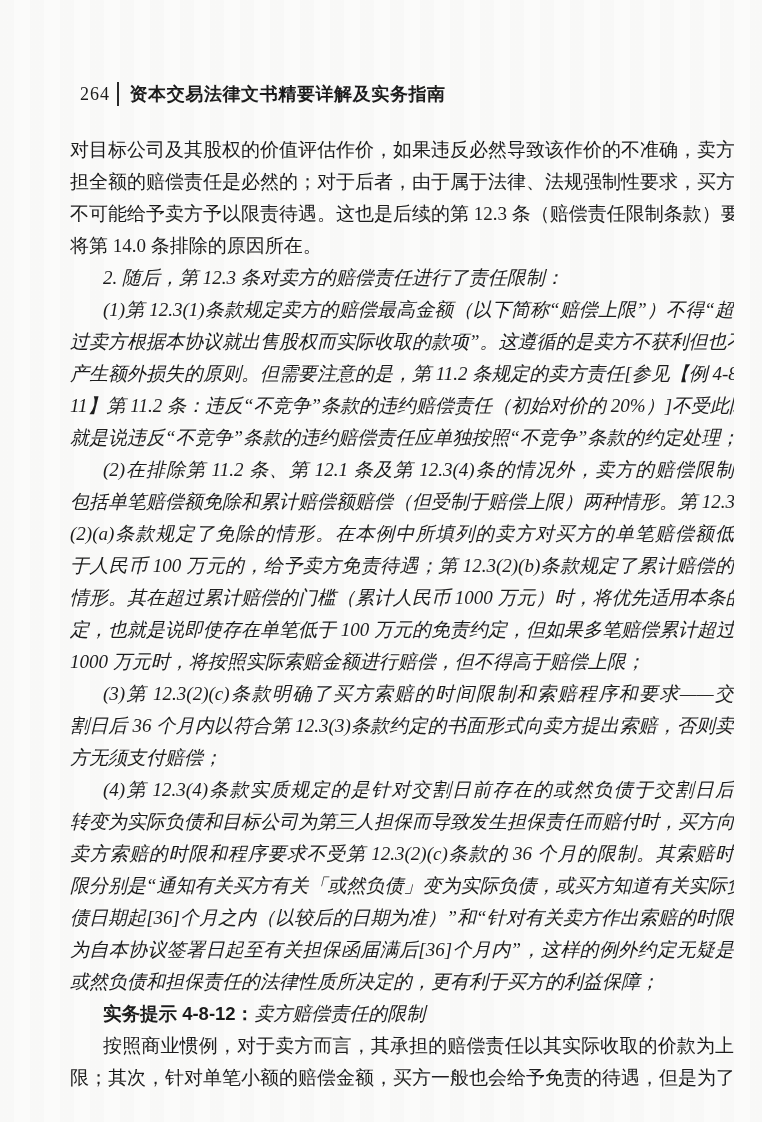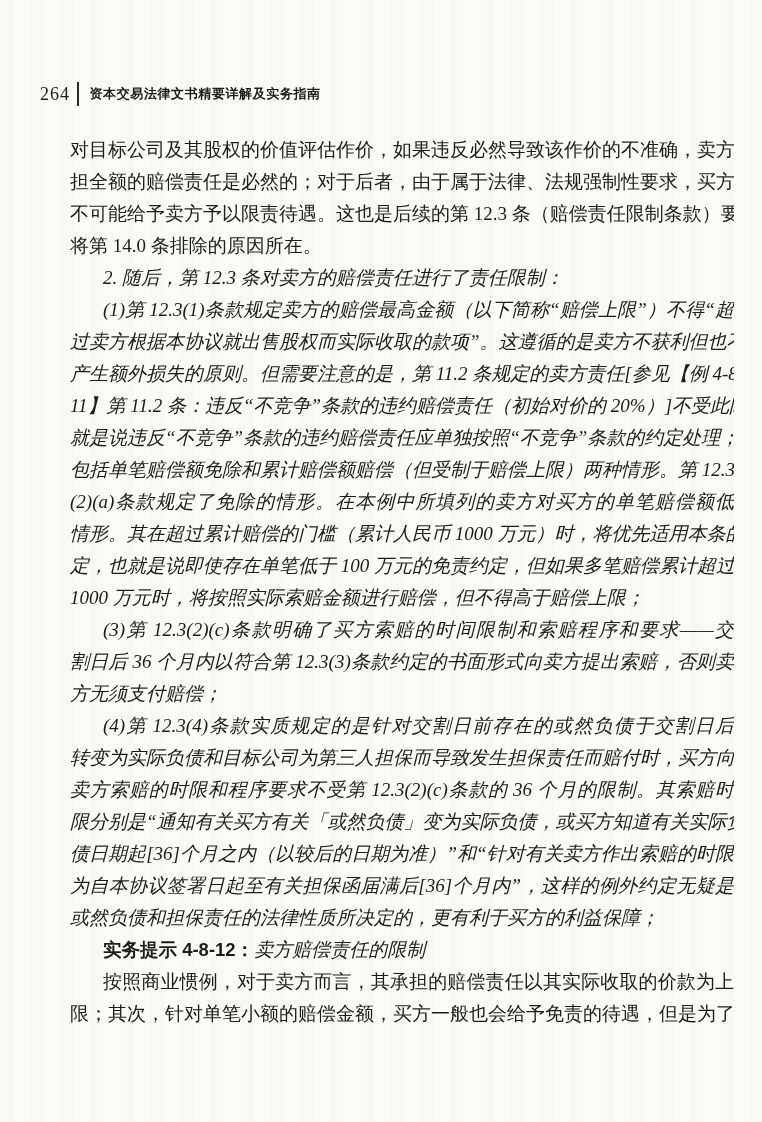--- a/index.html
+++ b/index.html
@@ -22,7 +22,7 @@
   }
   .page-num{
     font-family:"Liberation Serif","DejaVu Serif",serif;
-    font-size:18px;letter-spacing:1px;
+    font-size:18px;letter-spacing:1px;margin-left:40px;
   }
   .header-rule{
     width:1.5px;height:24px;background:#2a2a2a;margin:0 11px 0 7px;

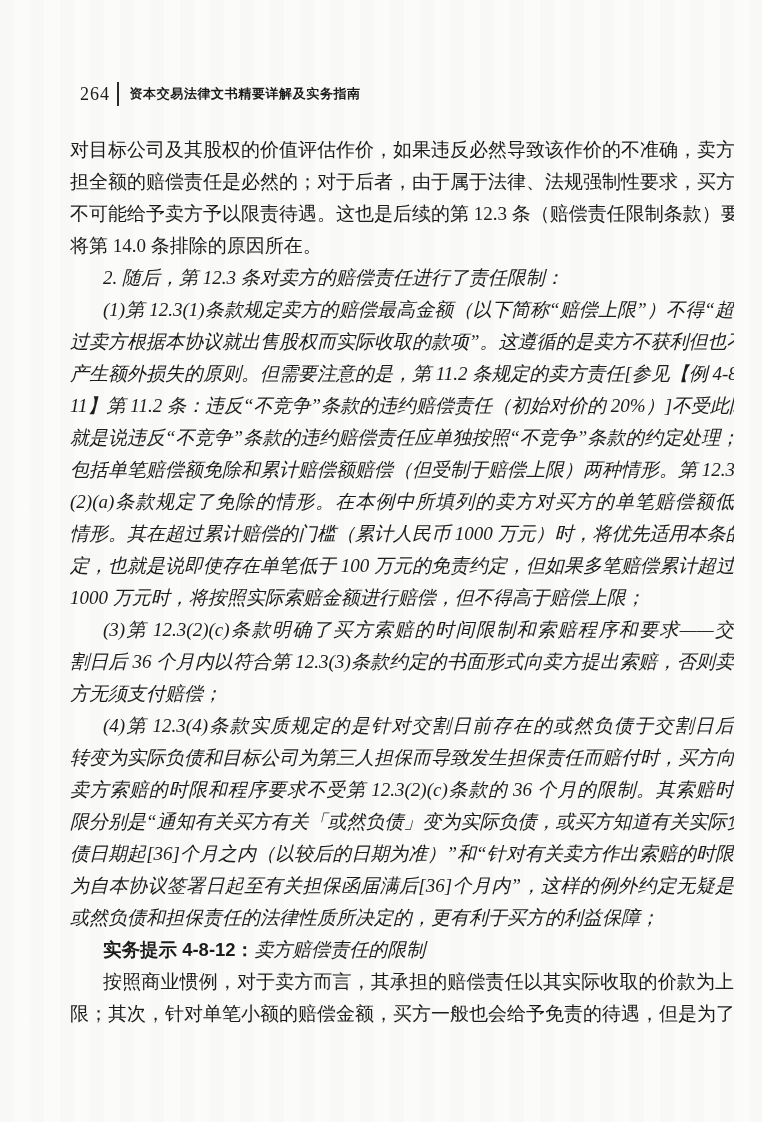--- a/index.html
+++ b/index.html
@@ -29,7 +29,7 @@
   }
   .book-title{
     font-family:"Liberation Sans","DejaVu Sans",sans-serif;
-    font-weight:bold;font-size:13px;letter-spacing:0.6px;
+    font-weight:bold;font-size:18px;letter-spacing:0.6px;
   }
   
   .content{

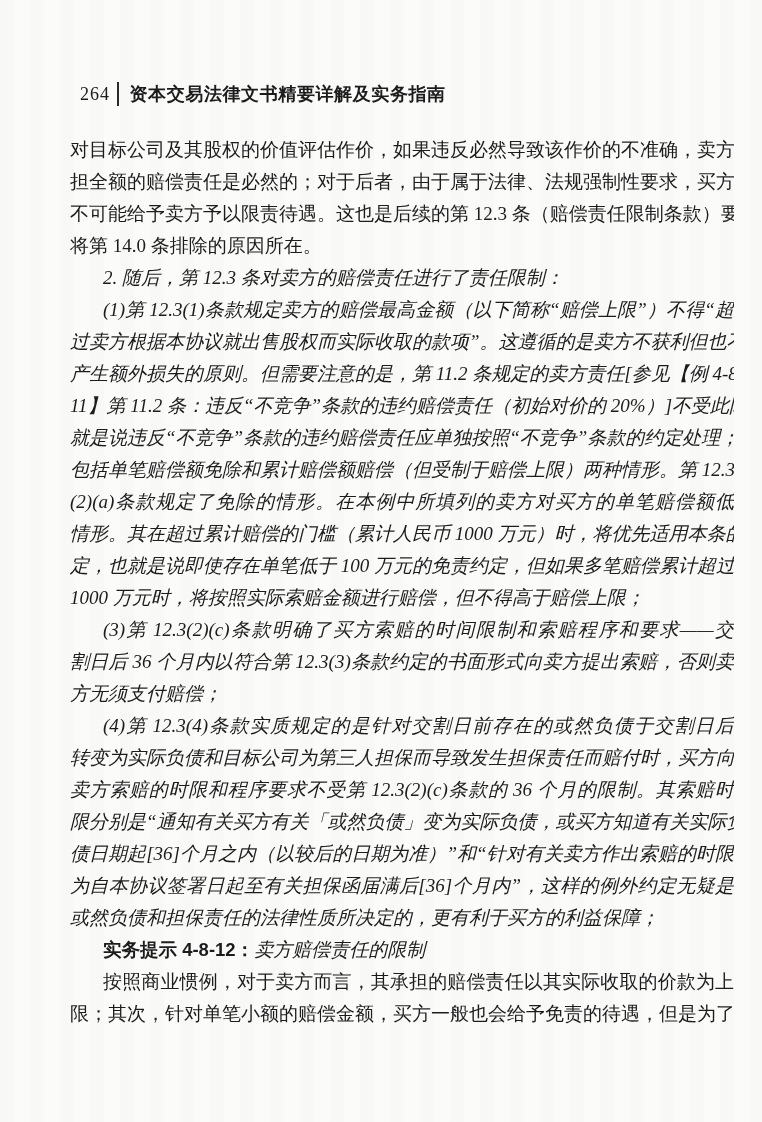--- a/index.html
+++ b/index.html
@@ -93,6 +93,7 @@
   </div>
 
   <div class="para kai indent">
+    <div class="ln first">(2)在排除第 11.2 条、第 12.1 条及第 12.3(4)条的情况外，卖方的赔偿限制</div>
     <div class="ln">包括单笔赔偿额免除和累计赔偿额赔偿（但受制于赔偿上限）两种情形。第 12.3</div>
     <div class="ln">(2)(a)条款规定了免除的情形。在本例中所填列的卖方对买方的单笔赔偿额低</div>
     <div class="ln">情形。其在超过累计赔偿的门槛（累计人民币 1000 万元）时，将优先适用本条的规</div>

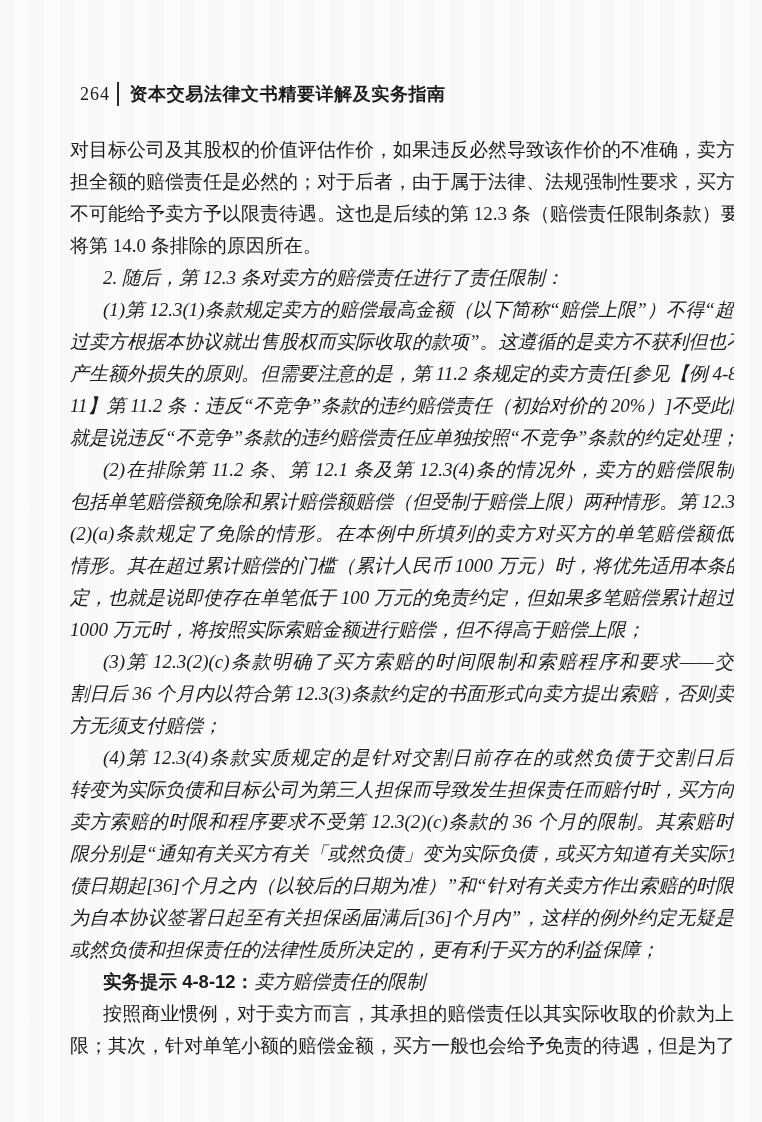--- a/index.html
+++ b/index.html
@@ -96,6 +96,7 @@
     <div class="ln first">(2)在排除第 11.2 条、第 12.1 条及第 12.3(4)条的情况外，卖方的赔偿限制</div>
     <div class="ln">包括单笔赔偿额免除和累计赔偿额赔偿（但受制于赔偿上限）两种情形。第 12.3</div>
     <div class="ln">(2)(a)条款规定了免除的情形。在本例中所填列的卖方对买方的单笔赔偿额低</div>
+    <div class="ln">于人民币 100 万元的，给予卖方免责待遇；第 12.3(2)(b)条款规定了累计赔偿的</div>
     <div class="ln">情形。其在超过累计赔偿的门槛（累计人民币 1000 万元）时，将优先适用本条的规</div>
     <div class="ln">定，也就是说即使存在单笔低于 100 万元的免责约定，但如果多笔赔偿累计超过</div>
     <div class="ln end">1000 万元时，将按照实际索赔金额进行赔偿，但不得高于赔偿上限；</div>

